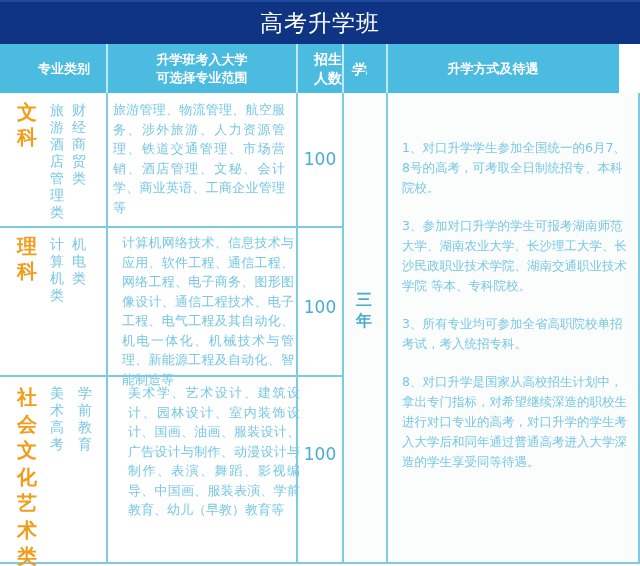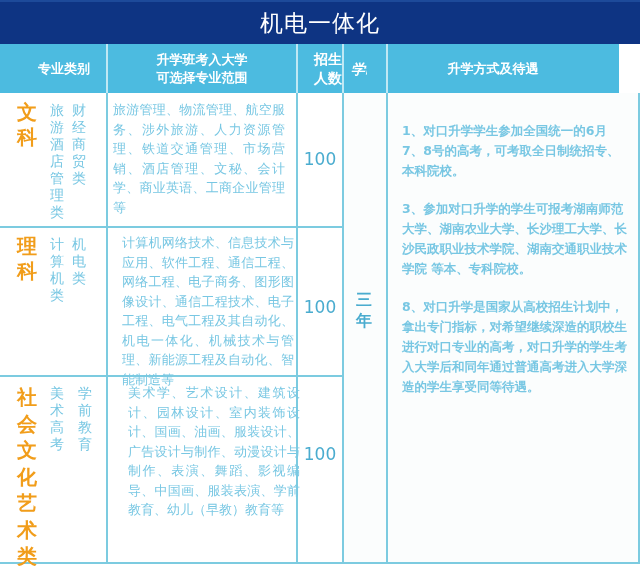--- a/index.html
+++ b/index.html
@@ -25,7 +25,7 @@
 <body>
 
 <div class="title-bar">
-  <span>机电一体化</span>
+  <span>高考升学班</span>
 </div>
 
 <div class="table">

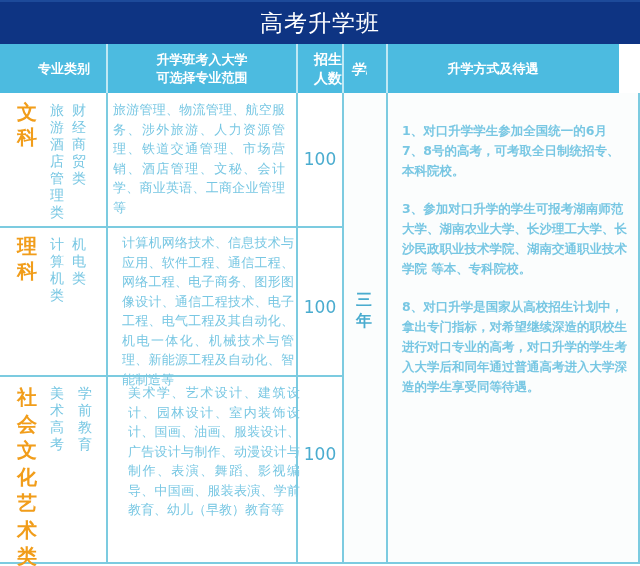--- a/index.html
+++ b/index.html
@@ -18,7 +18,7 @@
   .num { position:absolute; color:#4aaccf; font-weight:normal; font-size:17px; width:46px; text-align:center; }
   .years { position:absolute; left:342px; width:44px; color:#4aaccf; font-weight:bold; font-size:16px; line-height:21px; text-align:center; }
   .path { position:absolute; left:402px; width:226px; color:#78c7e3; font-size:12.5px; line-height:20px; }
-  .path p { margin:0 0 18px 0;font-weight:bold; }
+  .path p { margin:17px 0 18px 0; }
   .bg-cell { position:absolute; background:#fbfdfd; }
 </style>
 </head>

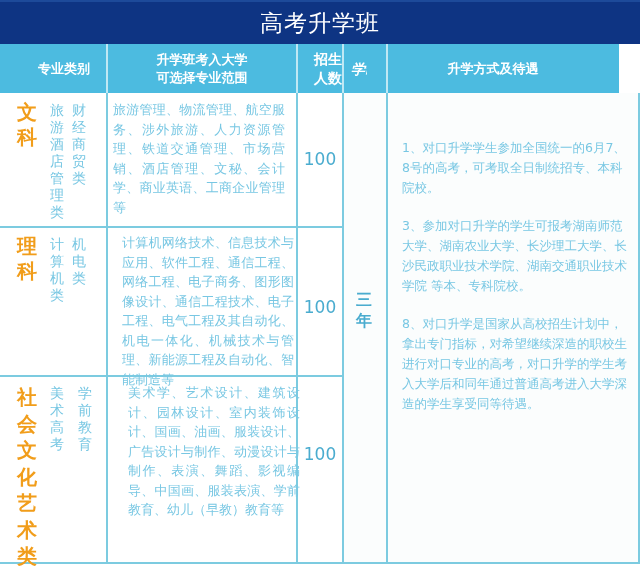--- a/index.html
+++ b/index.html
@@ -145,6 +145,7 @@
   <div class="path" style="top:77px;">
     <p>1、对口升学学生参加全国统一的6月7、8号的高考，可考取全日制统招专、本科院校。</p>
     <p>3、参加对口升学的学生可报考湖南师范大学、湖南农业大学、长沙理工大学、长沙民政职业技术学院、湖南交通职业技术学院 等本、专科院校。</p>
+    <p>3、所有专业均可参加全省高职院校单招考试，考入统招专科。</p>
     <p>8、对口升学是国家从高校招生计划中，拿出专门指标，对希望继续深造的职校生进行对口专业的高考，对口升学的学生考入大学后和同年通过普通高考进入大学深造的学生享受同等待遇。</p>
   </div>
 </div>

